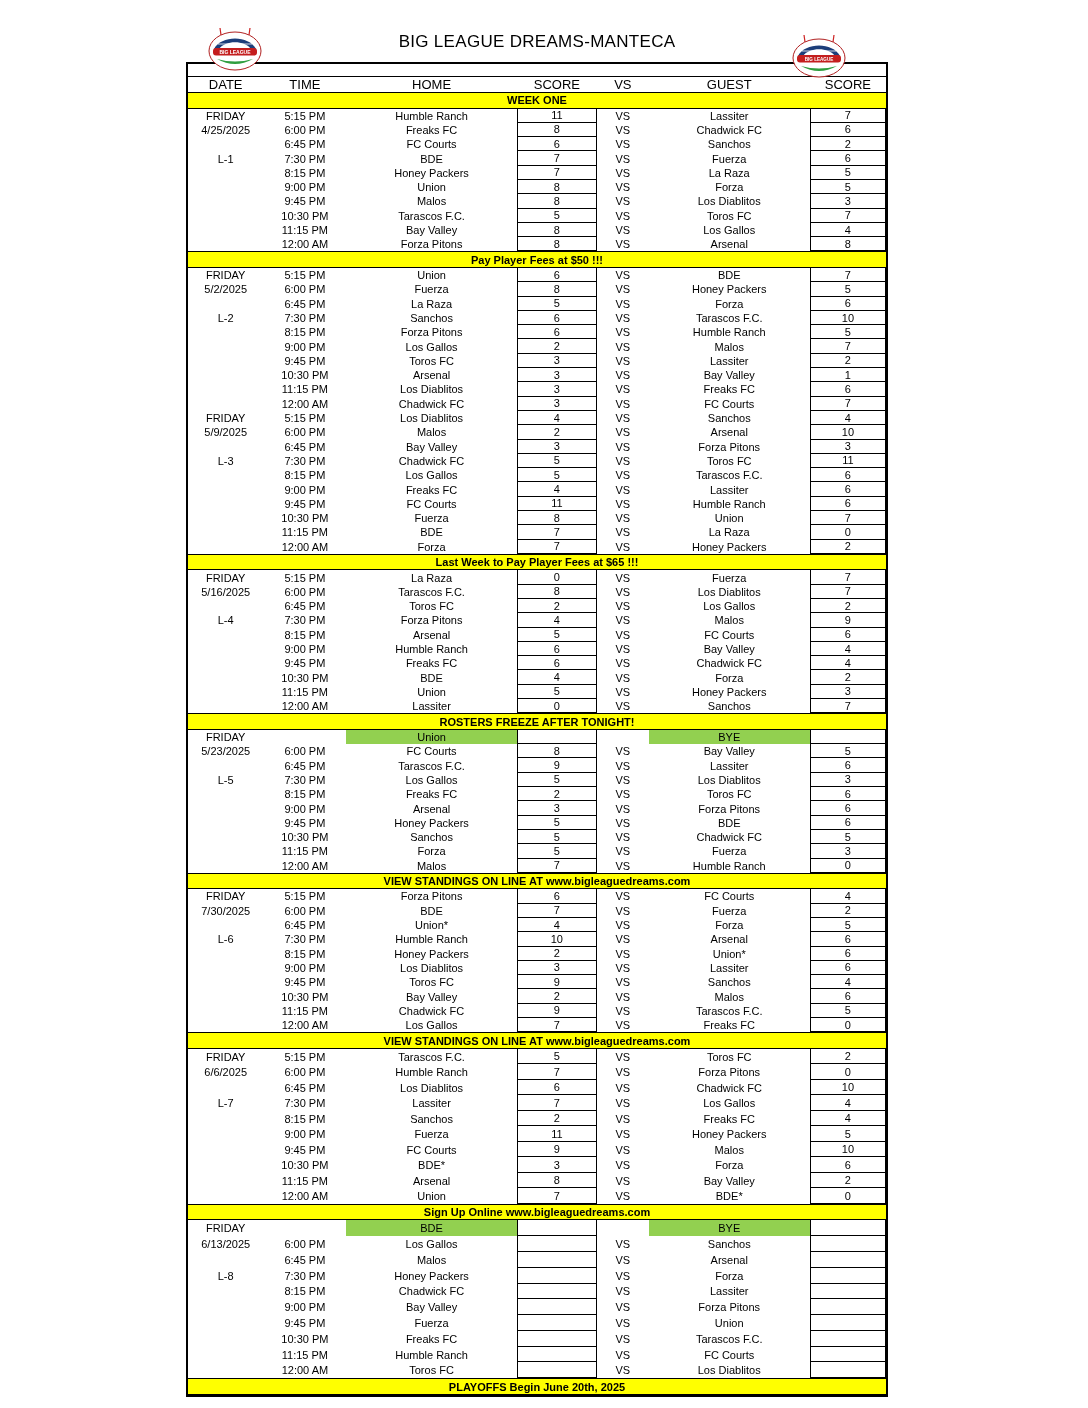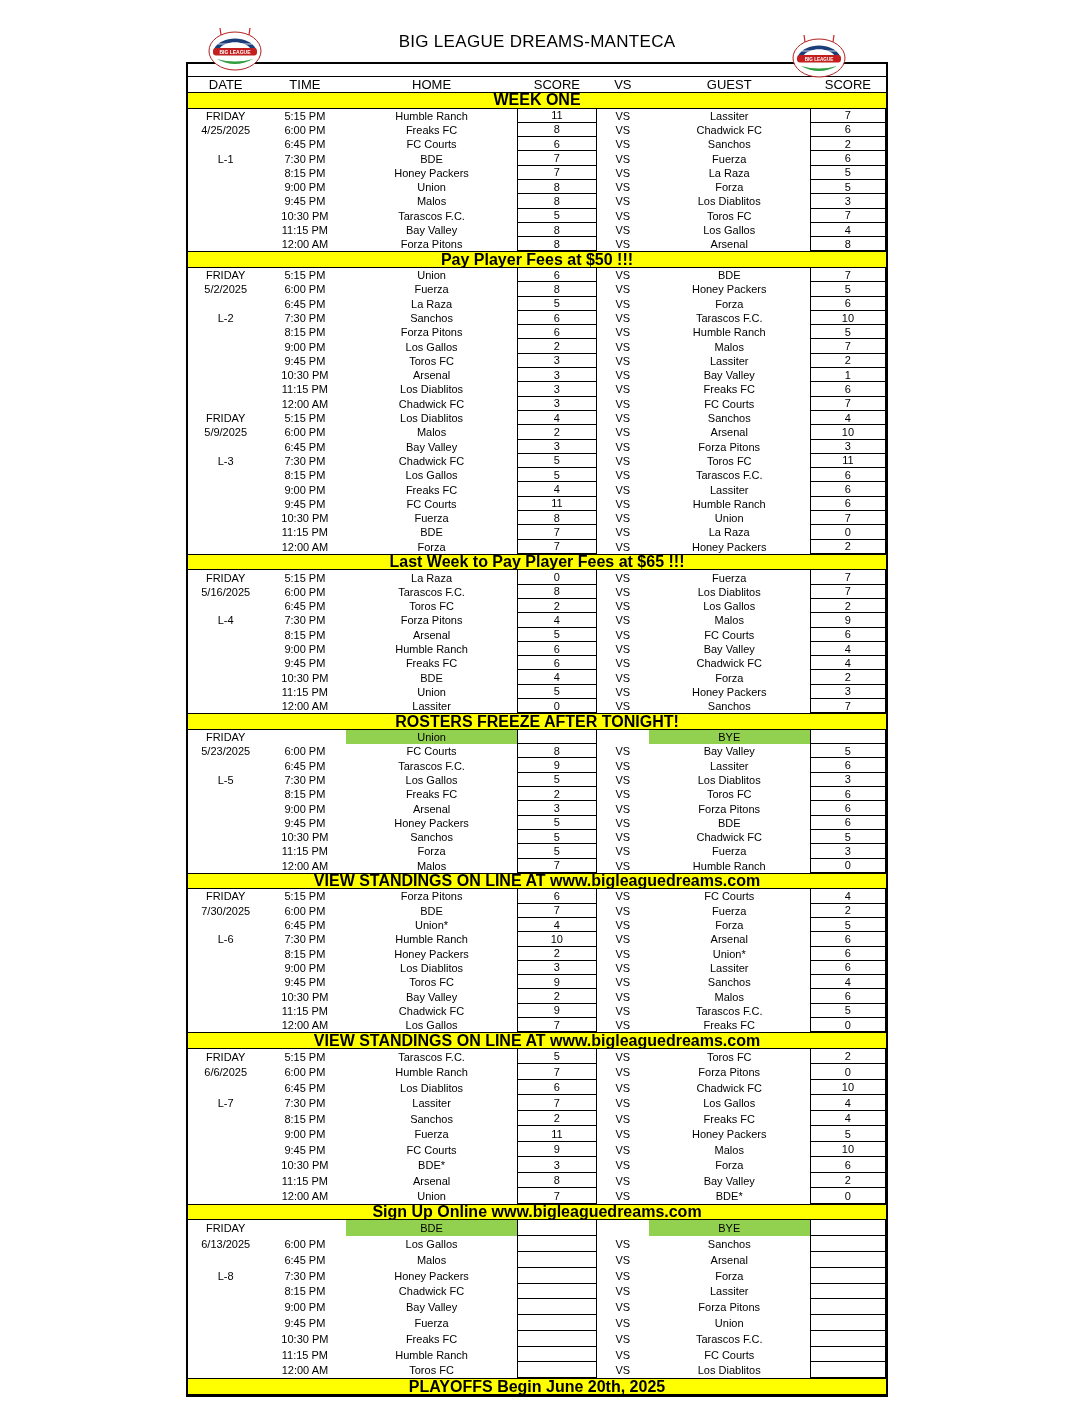--- a/index.html
+++ b/index.html
@@ -24,7 +24,7 @@
   .banner{
     height:14.5px;background:#ffff00;border-top:1px solid #000;border-bottom:1px solid #000;
     display:flex;align-items:center;justify-content:center;
-    font-weight:bold;font-size:16px;
+    font-weight:bold;font-size:11px;
   }
   .grow{display:flex;height:14.3px;font-size:11px;align-items:stretch;}
   .week-7 .grow{height:15.5px;}

